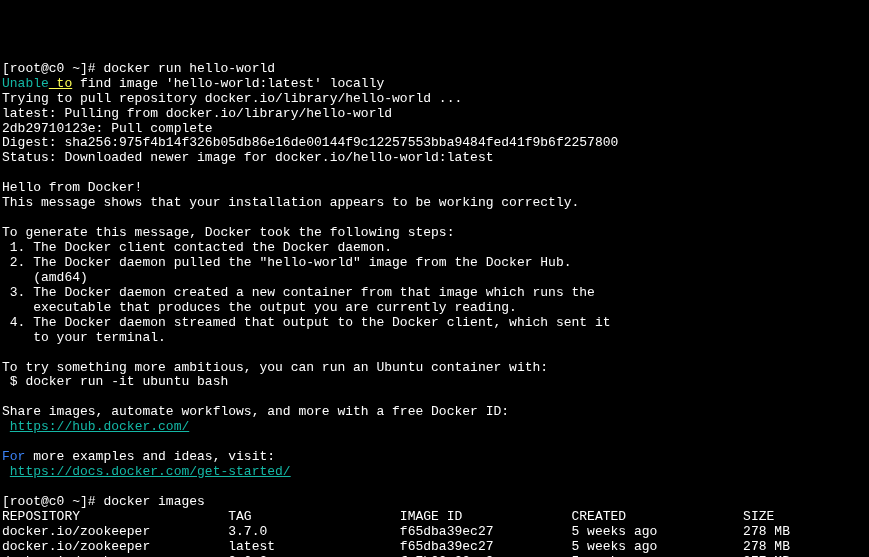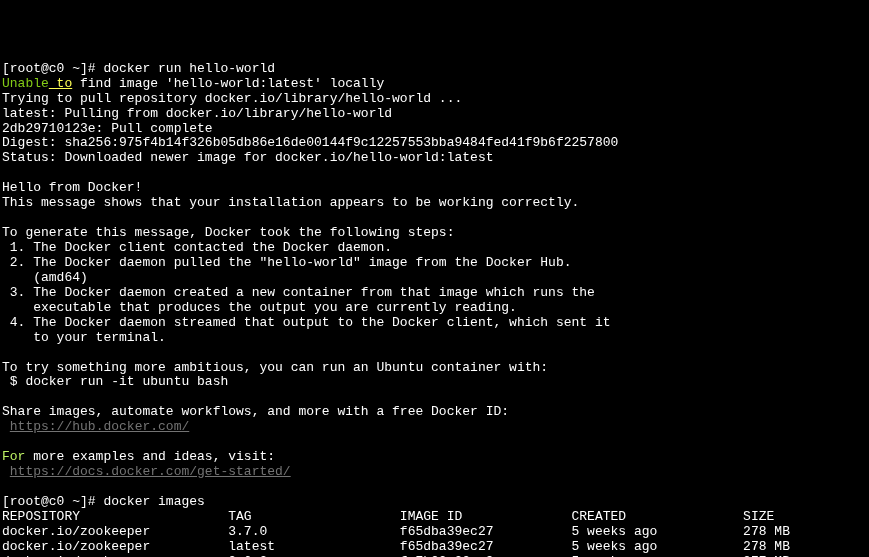--- a/index.html
+++ b/index.html
@@ -19,7 +19,7 @@
       height: 557px;
       overflow: hidden;
     }
-    .unable { color: #84cc16; }
+    .unable { color: #14b8a6; }
     .to { color: #ffff55; text-decoration: underline; }
     .flag { color: #ffffff; }
     .for-kw { color: #bef264; }

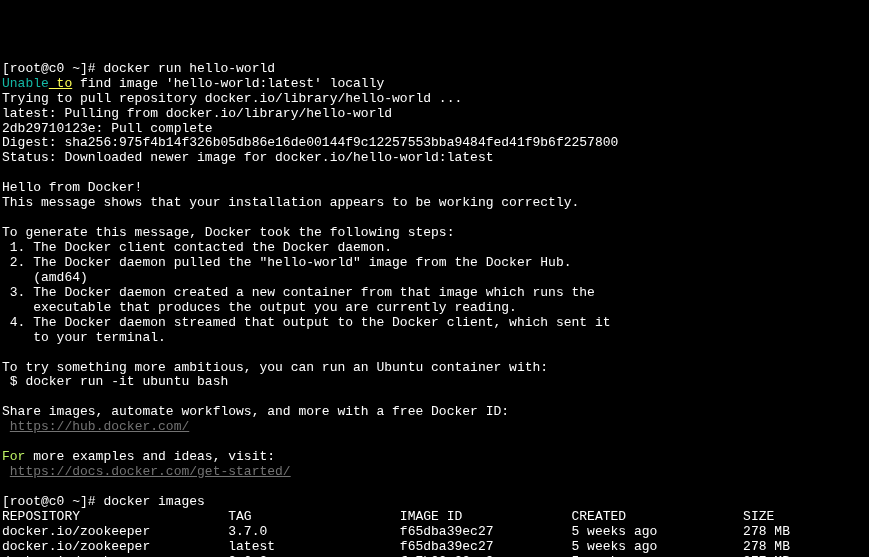--- a/index.html
+++ b/index.html
@@ -23,7 +23,7 @@
     .to { color: #ffff55; text-decoration: underline; }
     .flag { color: #ffffff; }
     .for-kw { color: #bef264; }
-    .link { color: #737373; text-decoration: underline; margin-top: 31px; }
+    .link { color: #14b8a6; text-decoration: underline; margin-top: 31px; }
     .line { display: block; }
   </style>
 </head>

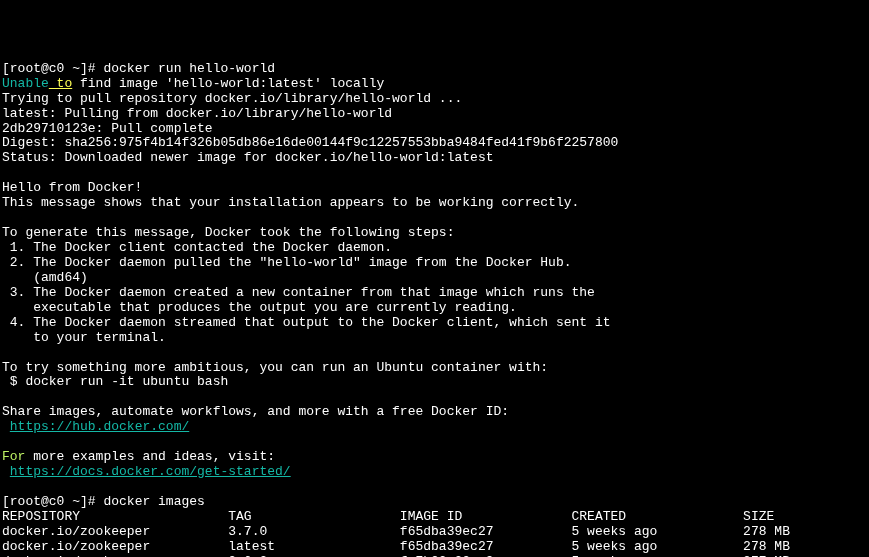--- a/index.html
+++ b/index.html
@@ -22,7 +22,7 @@
     .unable { color: #14b8a6; }
     .to { color: #ffff55; text-decoration: underline; }
     .flag { color: #ffffff; }
-    .for-kw { color: #bef264; }
+    .for-kw { color: #3b82f6; }
     .link { color: #14b8a6; text-decoration: underline; margin-top: 31px; }
     .line { display: block; }
   </style>

